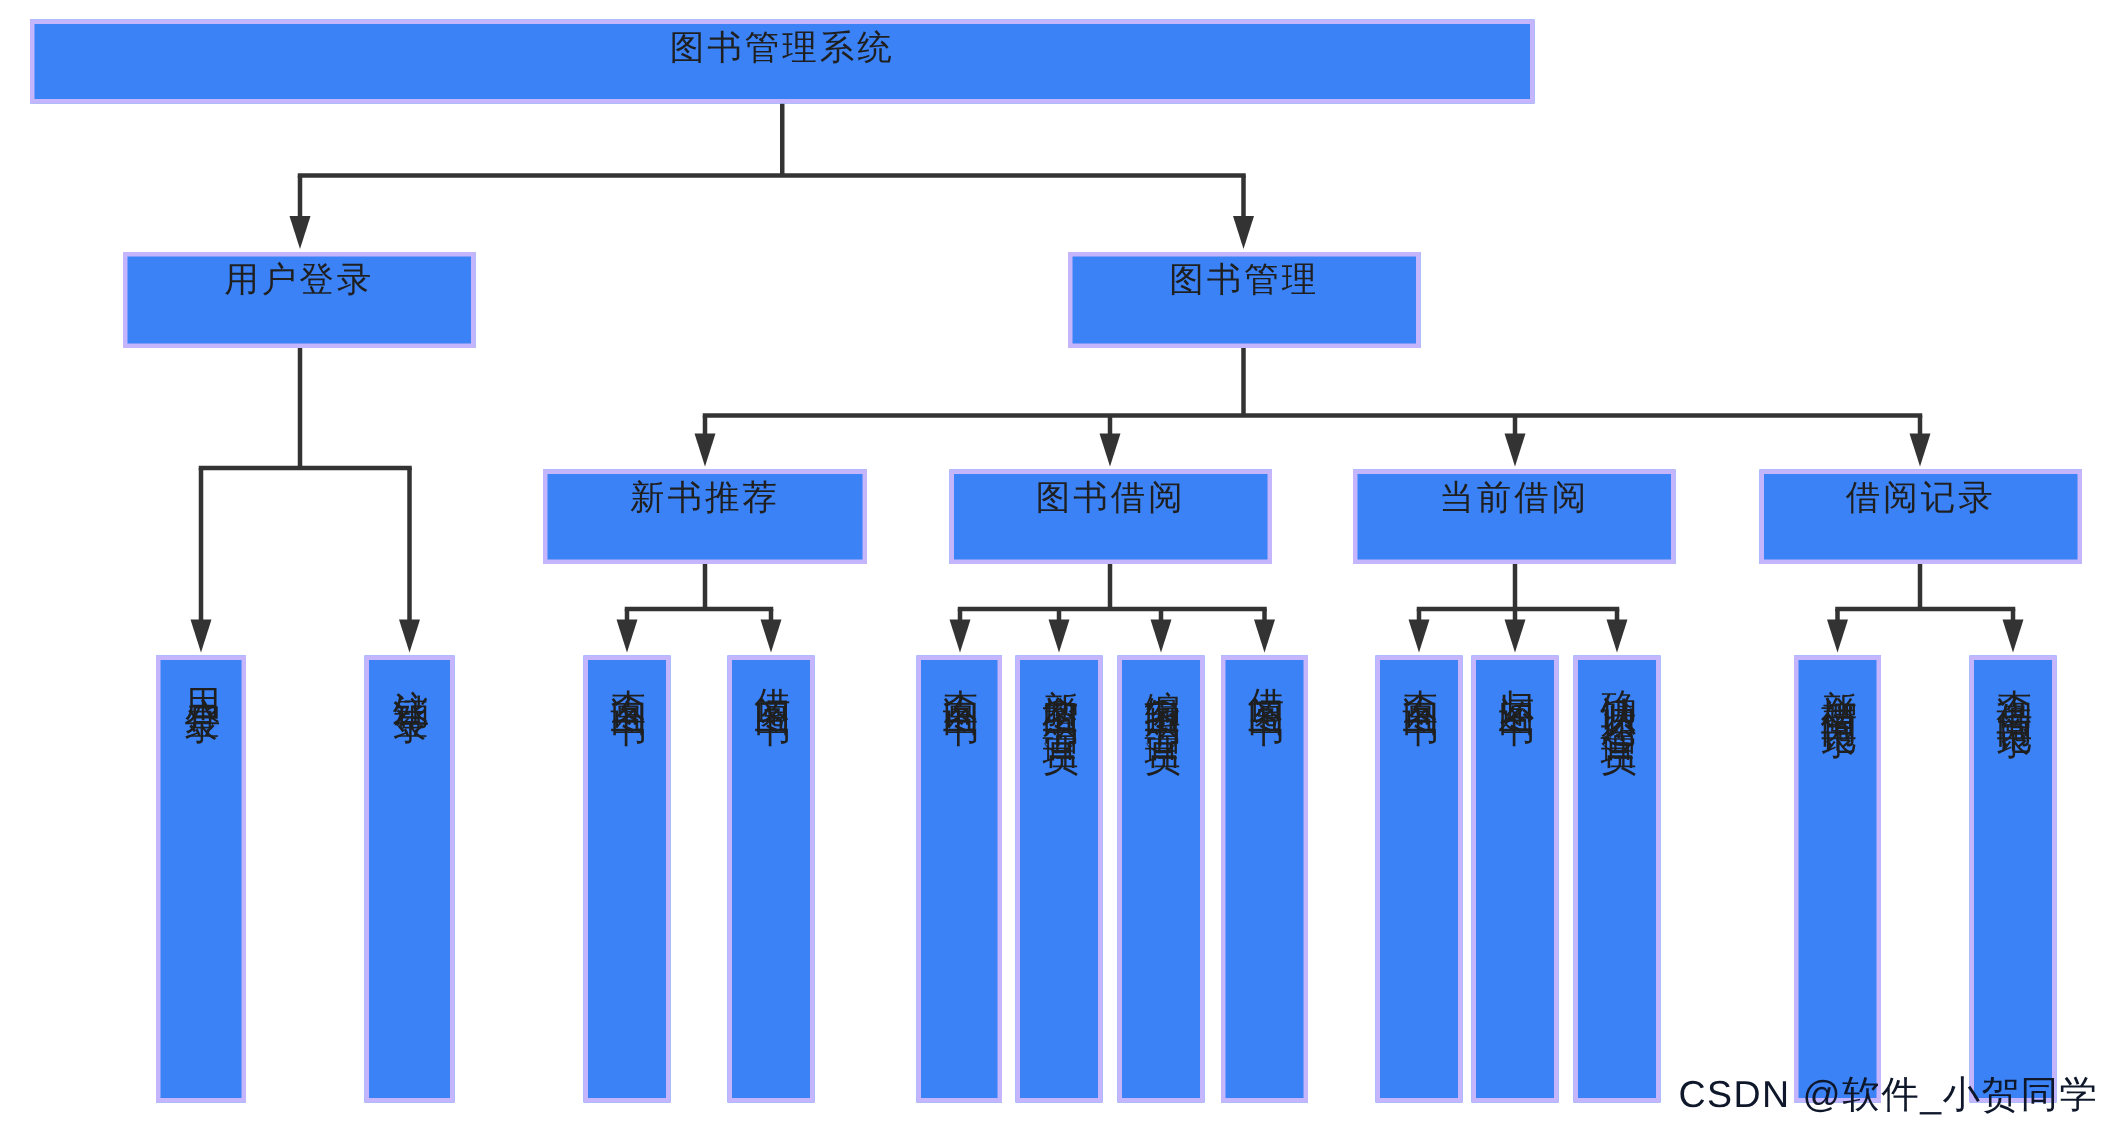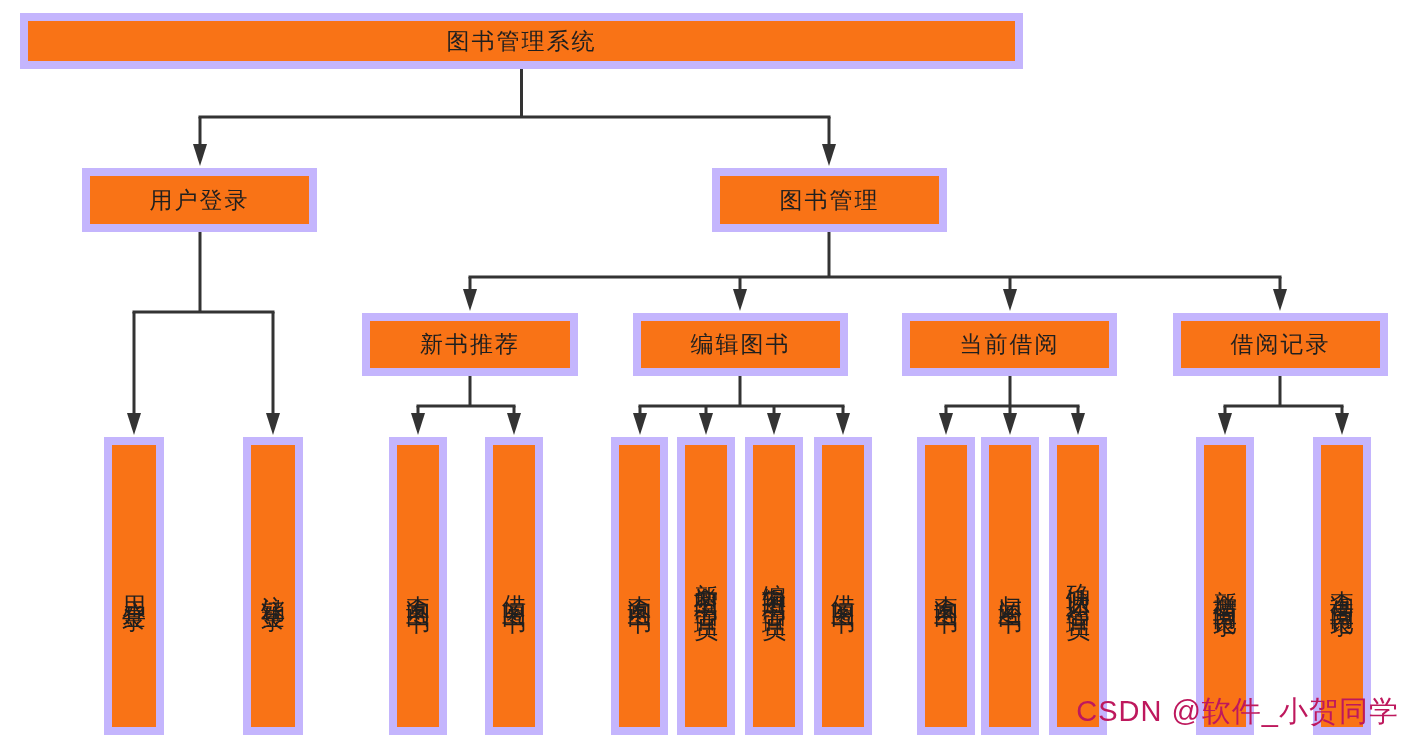--- a/index.html
+++ b/index.html
@@ -15,10 +15,10 @@
   .box{
     position:absolute;
     box-sizing:border-box;
-    border:8px solid #c4b5fd;
-    background:#f97316;
+    border:3px solid #c4b5fd;
+    background:#3b82f6;
     display:flex;
-    align-items:center;
+    align-items:flex-start;
     justify-content:center;
     z-index:2;
   }

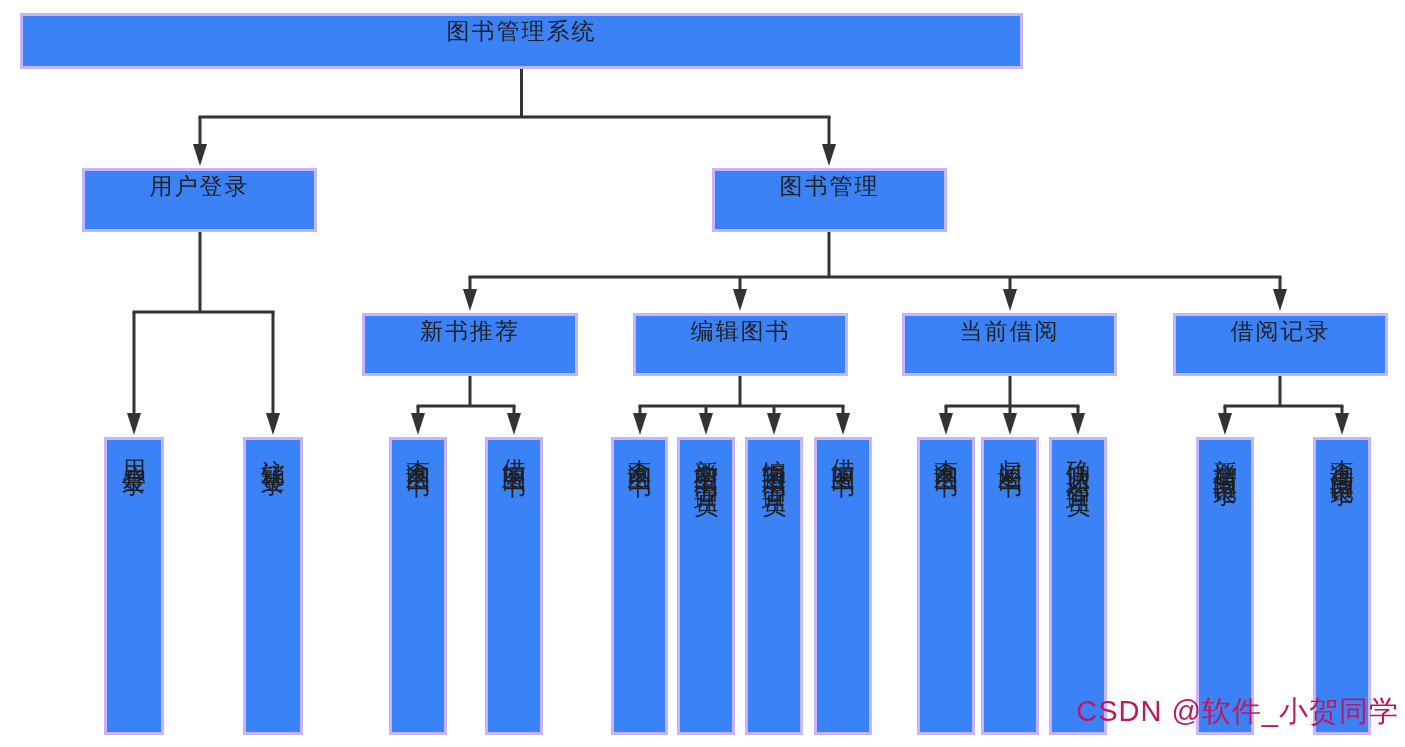--- a/index.html
+++ b/index.html
@@ -138,7 +138,7 @@
     <span class="hlabel">新书推荐</span>
   </div>
   <div class="box" style="left:633px;top:313px;width:215px;height:63px">
-    <span class="hlabel">编辑图书</span>
+    <span class="hlabel">图书借阅</span>
   </div>
   <div class="box" style="left:1173px;top:313px;width:215px;height:63px">
     <span class="hlabel">借阅记录</span>

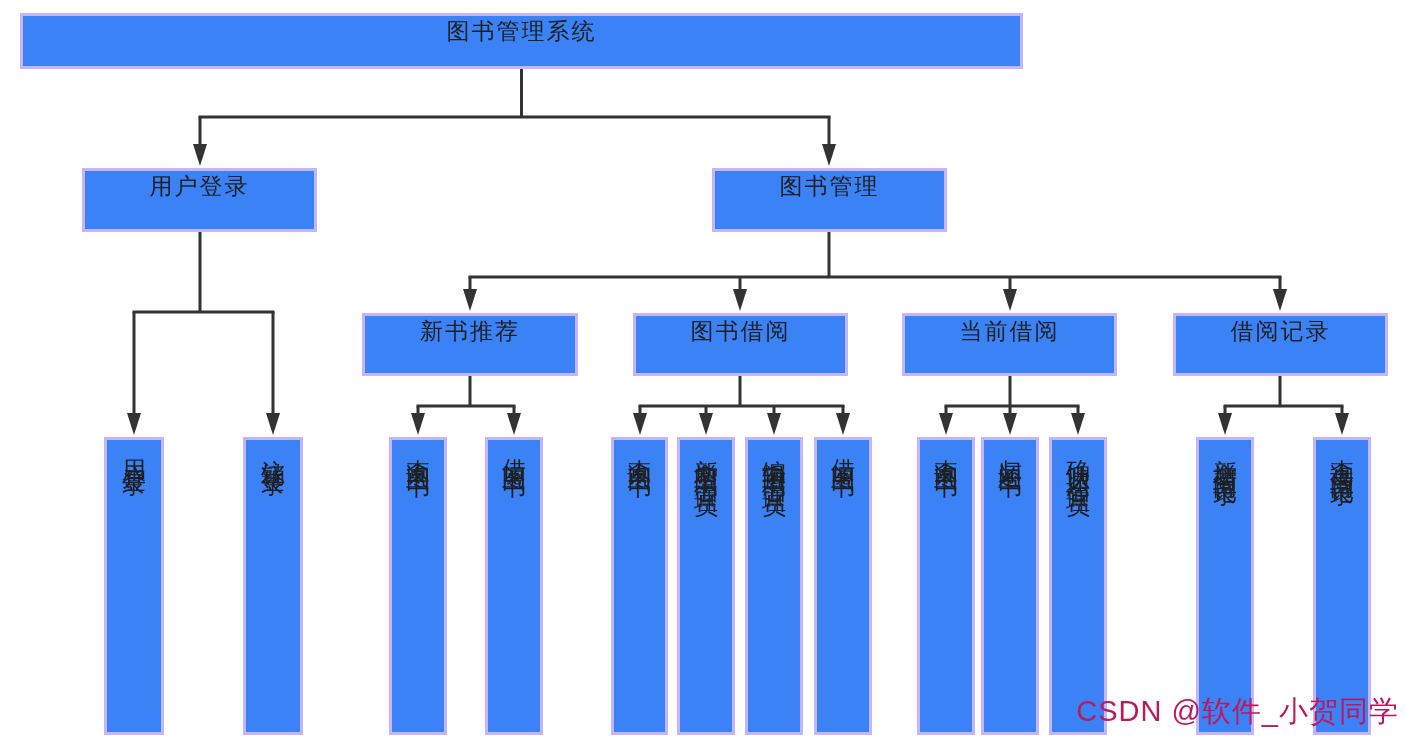--- a/index.html
+++ b/index.html
@@ -37,10 +37,10 @@
   }
   .watermark{
     position:absolute;
-    top:692px;
+    top:713px;
     right:6px;
-    font-size:29px;
-    color:#be185d;
+    font-size:25px;
+    color:#0f172a;
     letter-spacing:1px;
     z-index:5;
     white-space:nowrap;

